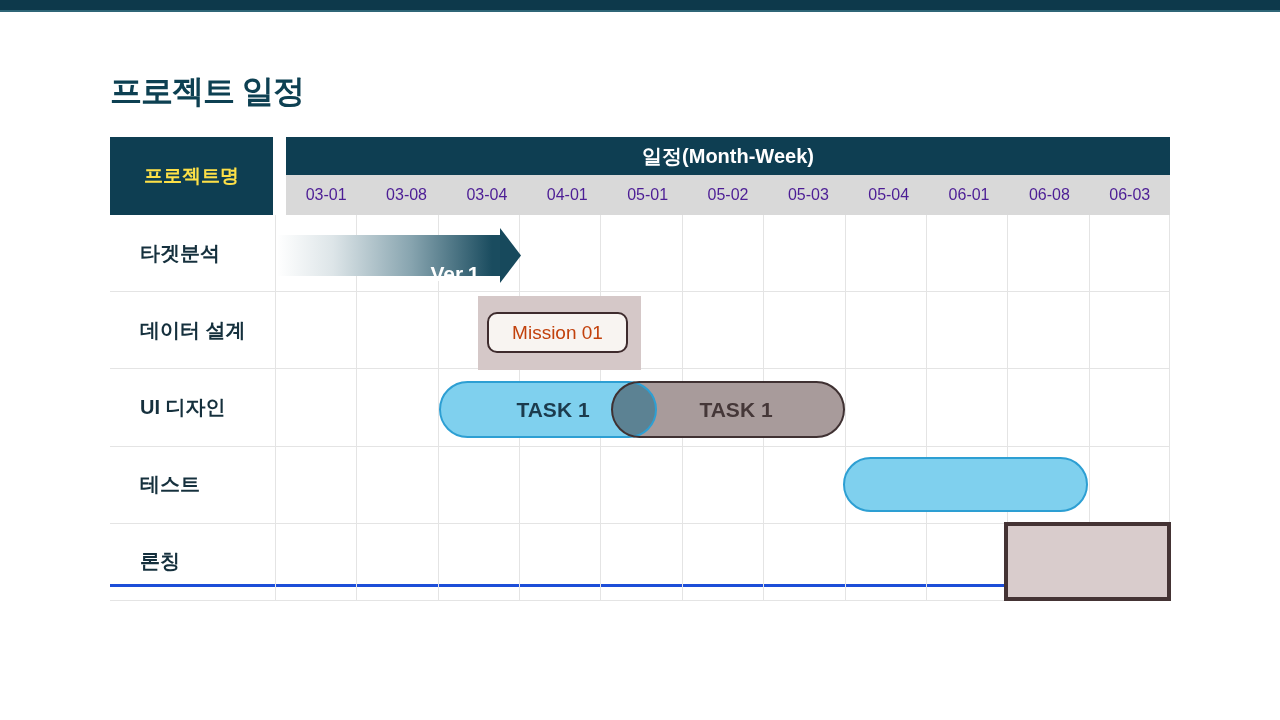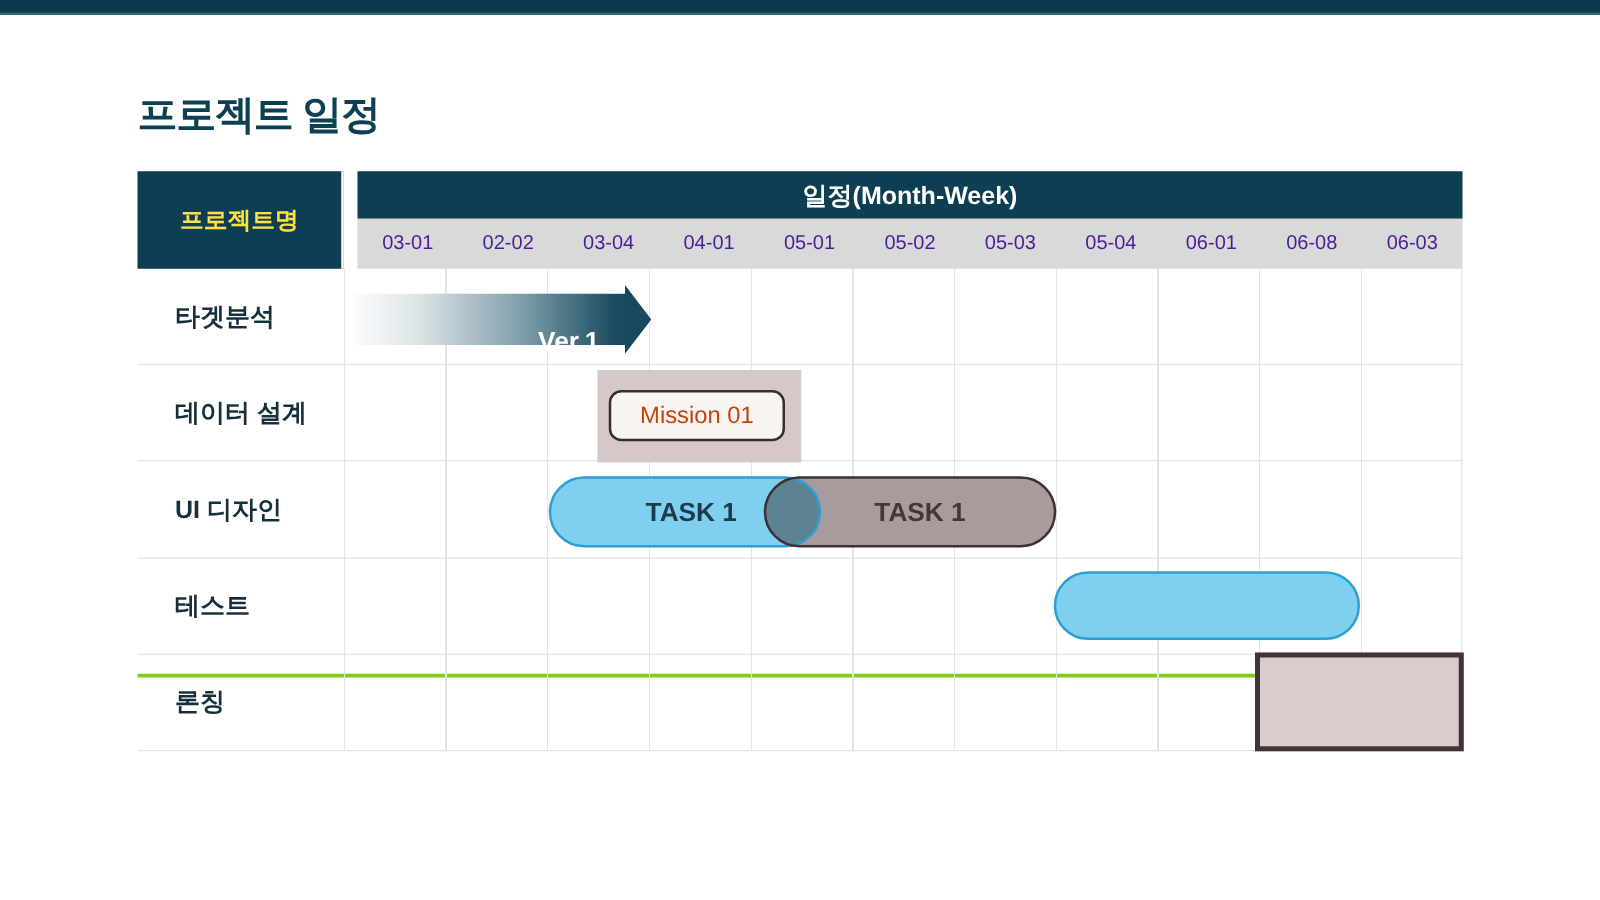--- a/index.html
+++ b/index.html
@@ -79,7 +79,7 @@
         <div class="ghead-title">일정(Month-Week)</div>
         <div class="ghead-weeks">
           <div class="wk">03-01</div>
-          <div class="wk">02-02</div>
+          <div class="wk">03-08</div>
           <div class="wk">03-04</div>
           <div class="wk">04-01</div>
           <div class="wk">05-01</div>

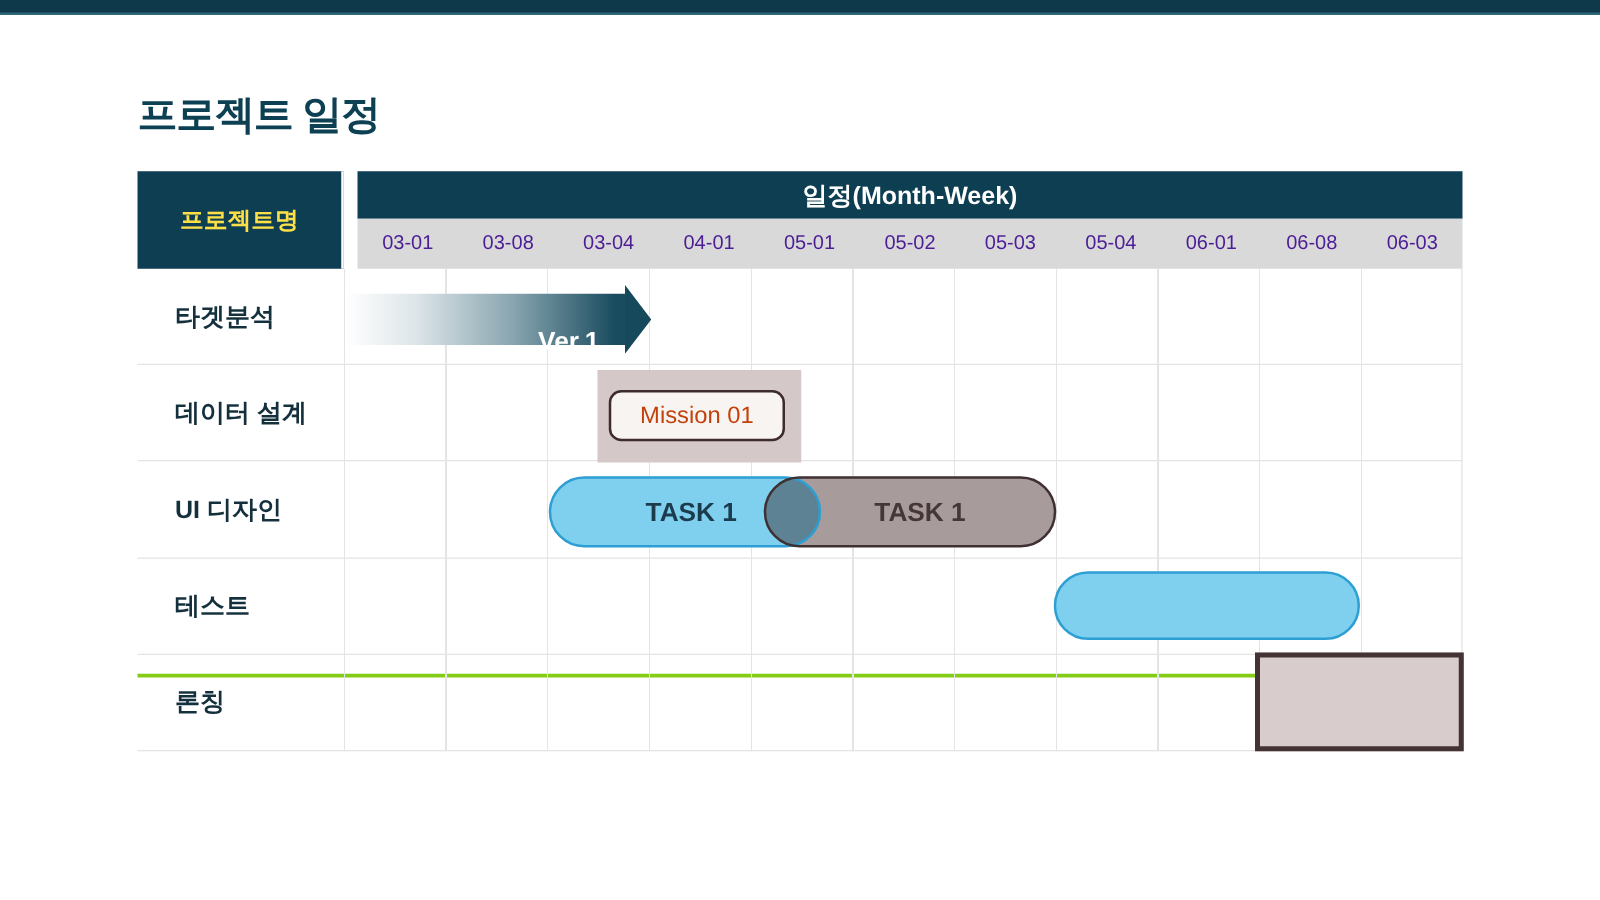--- a/index.html
+++ b/index.html
@@ -28,7 +28,7 @@
         font-size:16px; color:#4c1d95; }
 
   
-  .gbody { position:relative; width:1060px; height:327px; border-bottom:3px solid #84cc16; }
+  .gbody { position:relative; width:1060px; height:372px; border-bottom:3px solid #1d4ed8; }
   .gridarea { position:absolute; left:165px; top:0; width:895px; height:386px;
               background-image:repeating-linear-gradient(90deg,#e4e4e4 0,#e4e4e4 1px,transparent 1px,transparent 81.3636px);
               border-right:1px solid #e4e4e4; }

